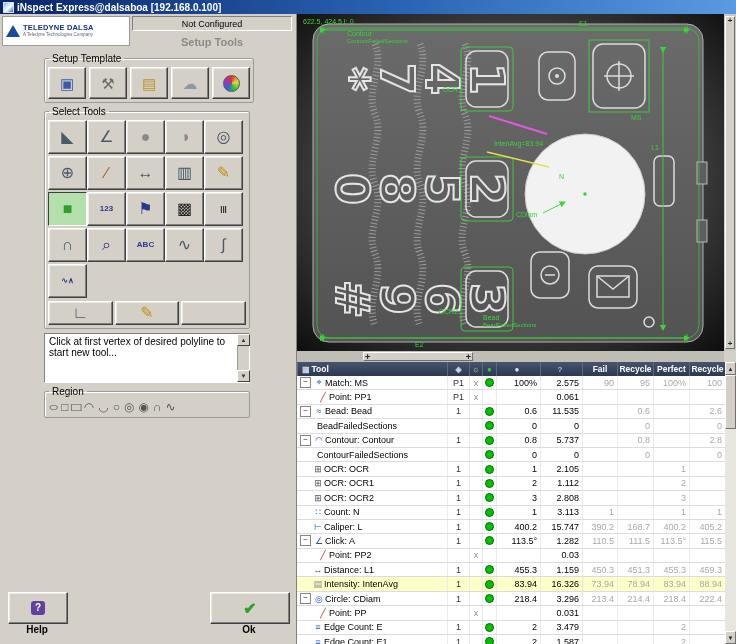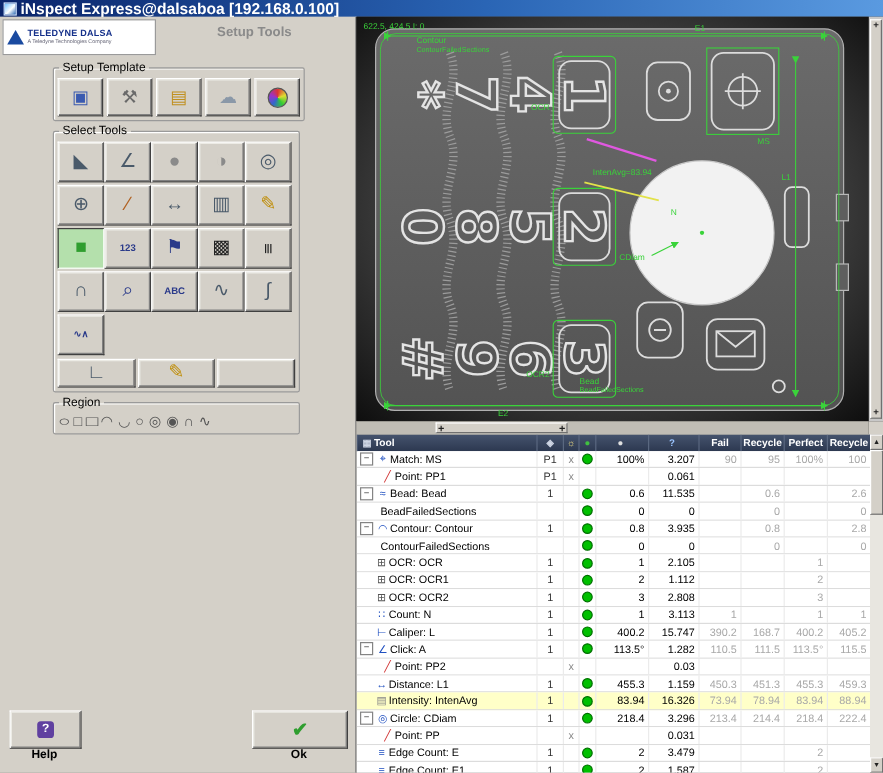--- a/index.html
+++ b/index.html
@@ -8,7 +8,7 @@
   
   .titlebar{height:14px;background:linear-gradient(90deg,#0a246a,#2a65b5 55%,#5a9ae0);display:flex;align-items:center;padding:0 3px;gap:3px;flex:0 0 auto}
   .ticon{width:9px;height:9px;background:linear-gradient(135deg,#6ec0ff,#ffffff 55%,#2a6ab5);border:1px solid #cfe4ff}
-  .title-text{color:#fff;font-size:13px;font-weight:bold;white-space:nowrap}
+  .title-text{color:#fff;font-size:10px;font-weight:bold;white-space:nowrap}
   
   .main{display:flex;height:630px}
   .left{width:296px;flex:0 0 296px;position:relative;border-right:1px solid #808080;background:#d4d0c8}

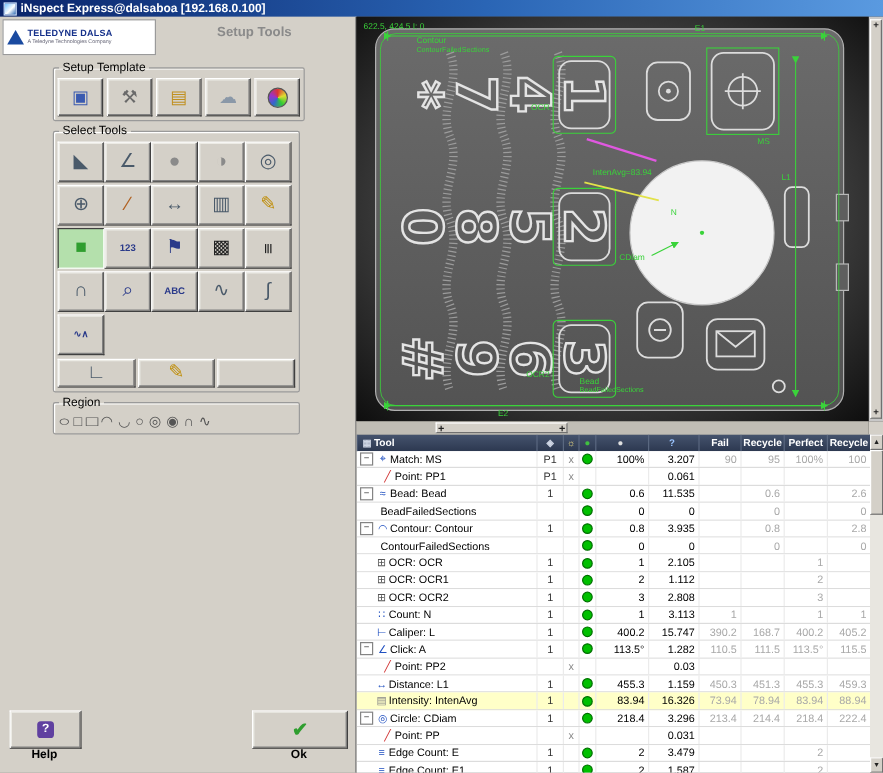--- a/index.html
+++ b/index.html
@@ -117,6 +117,7 @@
           </span>
         </div>
         <div class="lhead-right">
+          <div class="status-bar">Not Configured</div>
           <div class="subtitle">Setup Tools</div>
         </div>
       </div>

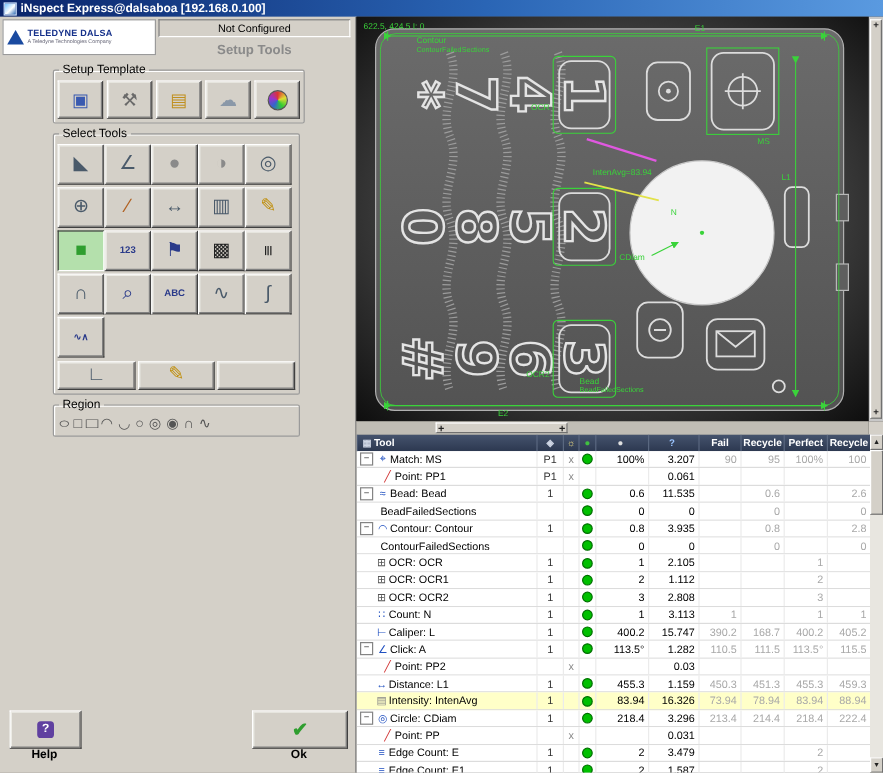--- a/index.html
+++ b/index.html
@@ -223,6 +223,13 @@
           </div>
       </fieldset>
 
+      <div class="hint-box">
+        <span>Click at first vertex of desired polyline to start new tool...</span>
+        <span class="mini-sb">
+          <span class="mini-btn">▲</span>
+          <span class="mini-btn">▼</span>
+        </span>
+      </div>
 
       <fieldset>
         <legend>Region</legend>

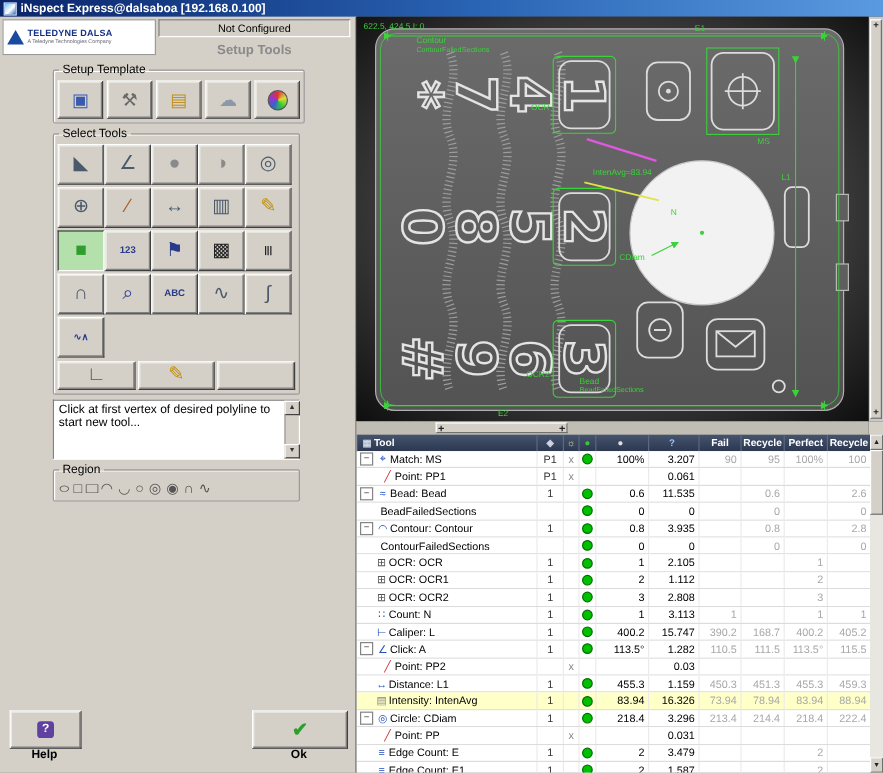--- a/index.html
+++ b/index.html
@@ -414,7 +414,7 @@
                   <span class="dot"></span>
                 </div>
                 <div class="c cval">100%</div>
-                <div class="c ctm">3.207</div>
+                <div class="c ctm">2.575</div>
                 <div class="c cf lim">90</div>
                 <div class="c cr lim">95</div>
                 <div class="c cp lim">100%</div>

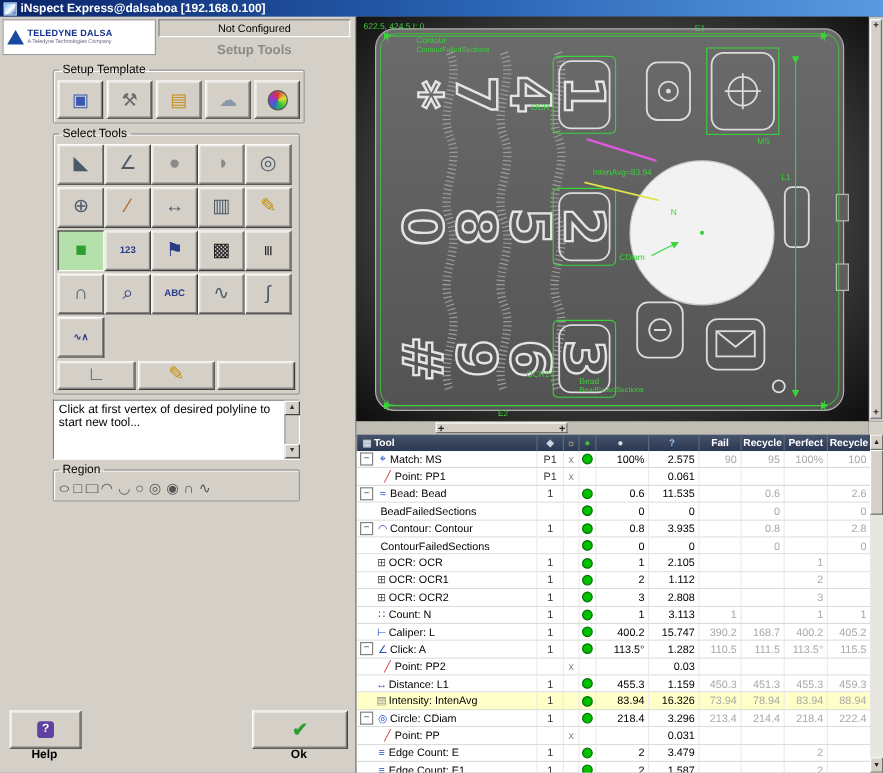--- a/index.html
+++ b/index.html
@@ -485,7 +485,7 @@
                   <span class="dot"></span>
                 </div>
                 <div class="c cval">0.8</div>
-                <div class="c ctm">3.935</div>
+                <div class="c ctm">5.737</div>
                 <div class="c cf lim"></div>
                 <div class="c cr lim">0.8</div>
                 <div class="c cp lim"></div>

